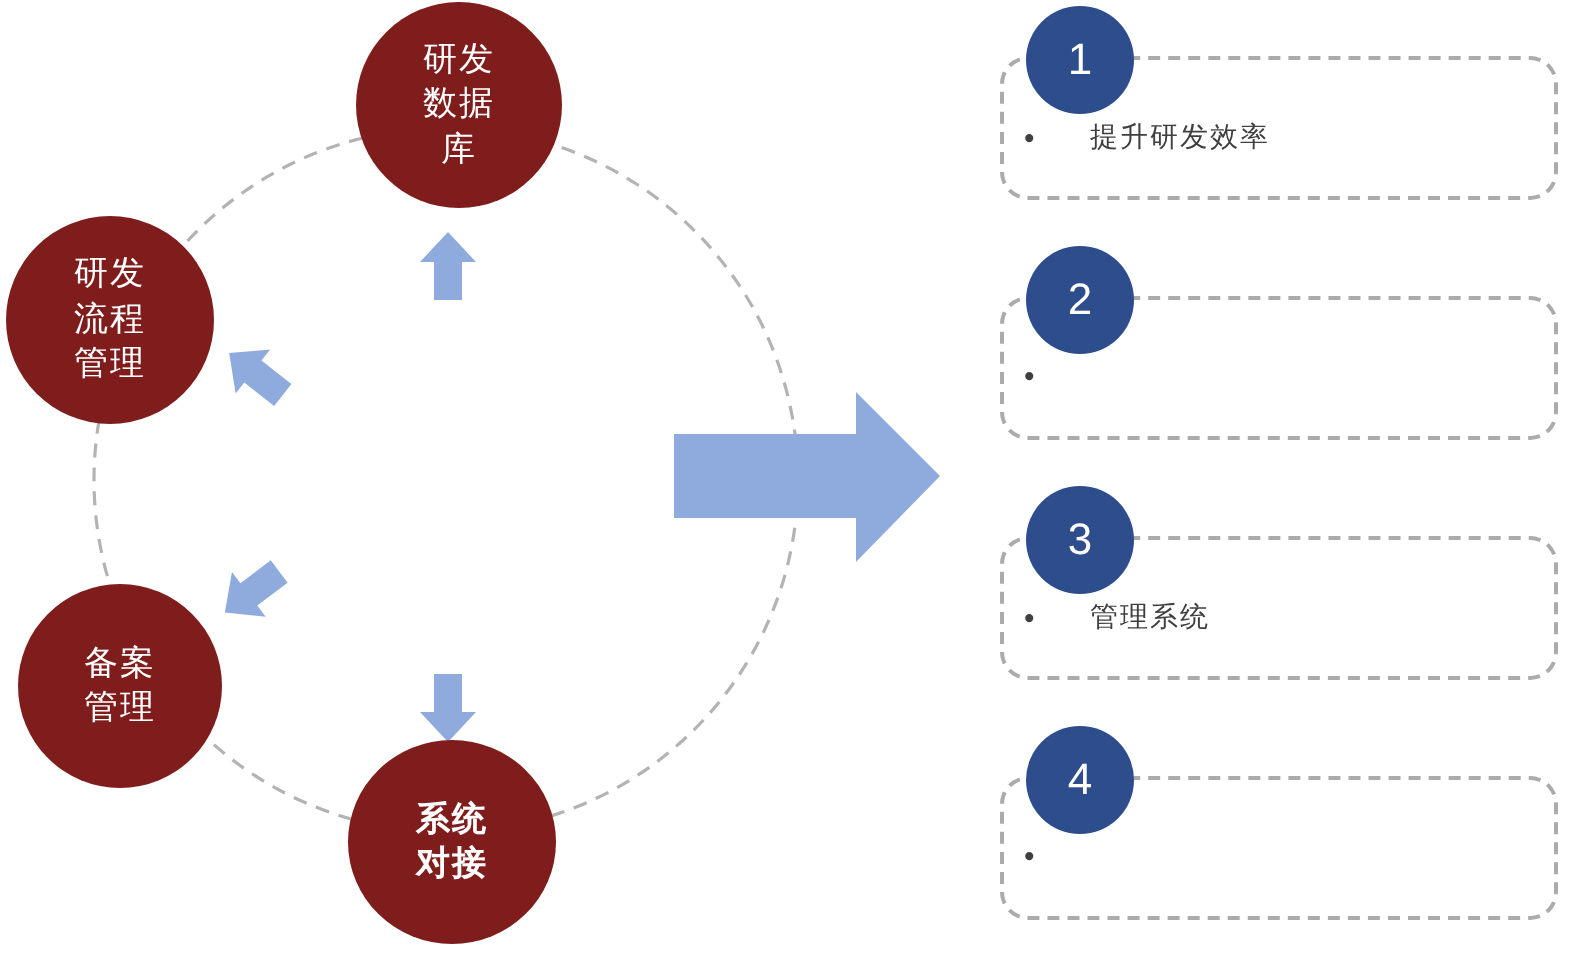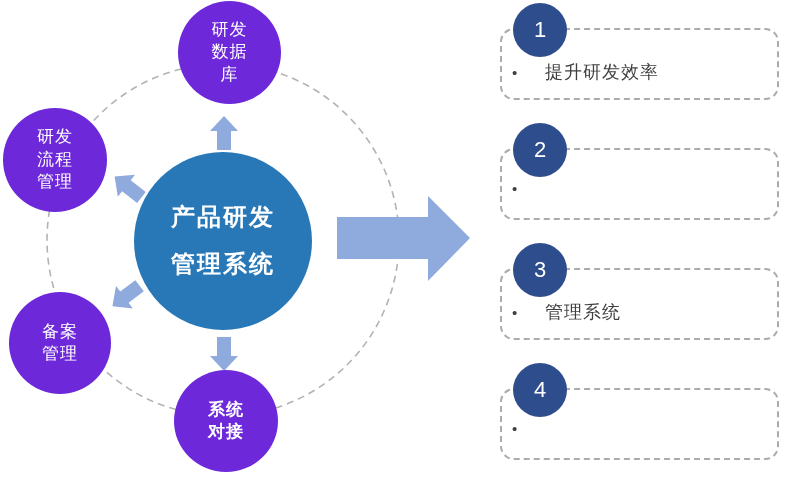--- a/index.html
+++ b/index.html
@@ -23,7 +23,7 @@
   .node {
     position: absolute;
     border-radius: 50%;
-    background: #6d28d9;
+    background: #7f1d1d;
     color: #ffffff;
     display: flex;
     flex-direction: column;

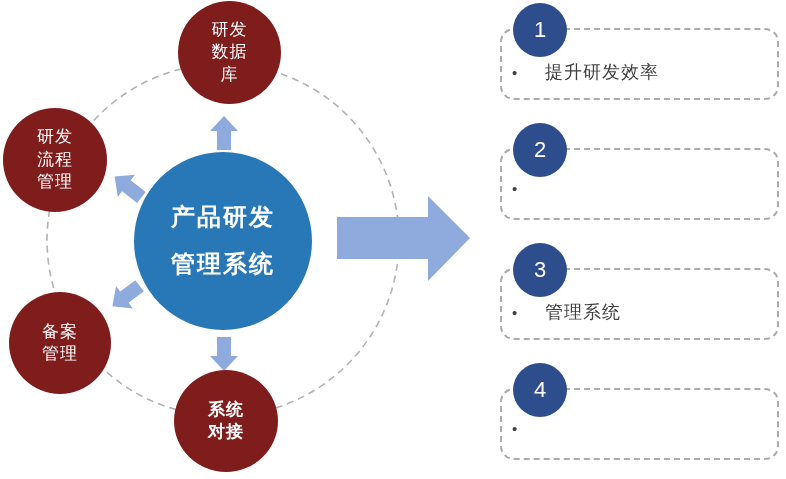--- a/index.html
+++ b/index.html
@@ -102,7 +102,7 @@
     color: #404040;
   }
   .benefit-text {
-    font-size: 18px;
+    font-size: 14px;
     letter-spacing: 1px;
   }
 </style>

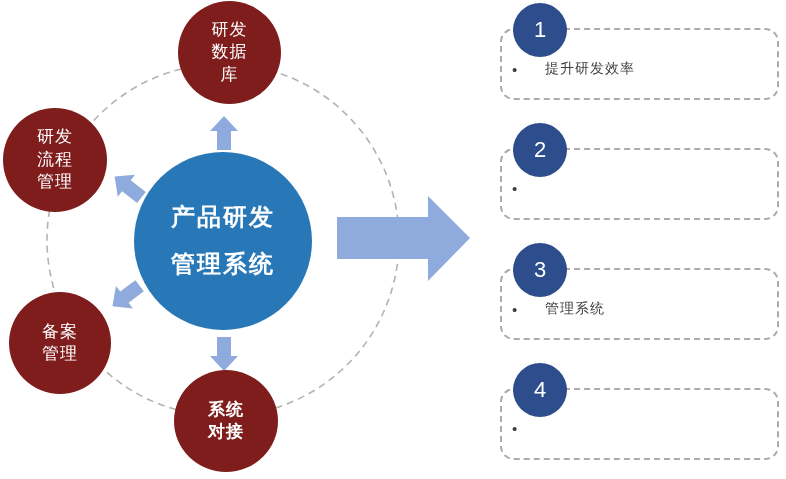--- a/index.html
+++ b/index.html
@@ -146,10 +146,6 @@
     <span>对接</span>
   </div>
 
-  <div class="node-center">
-    <span>产品研发</span>
-    <span>管理系统</span>
-  </div>
 
   <div class="benefit benefit-1">
     <div class="num-circle">1</div>

